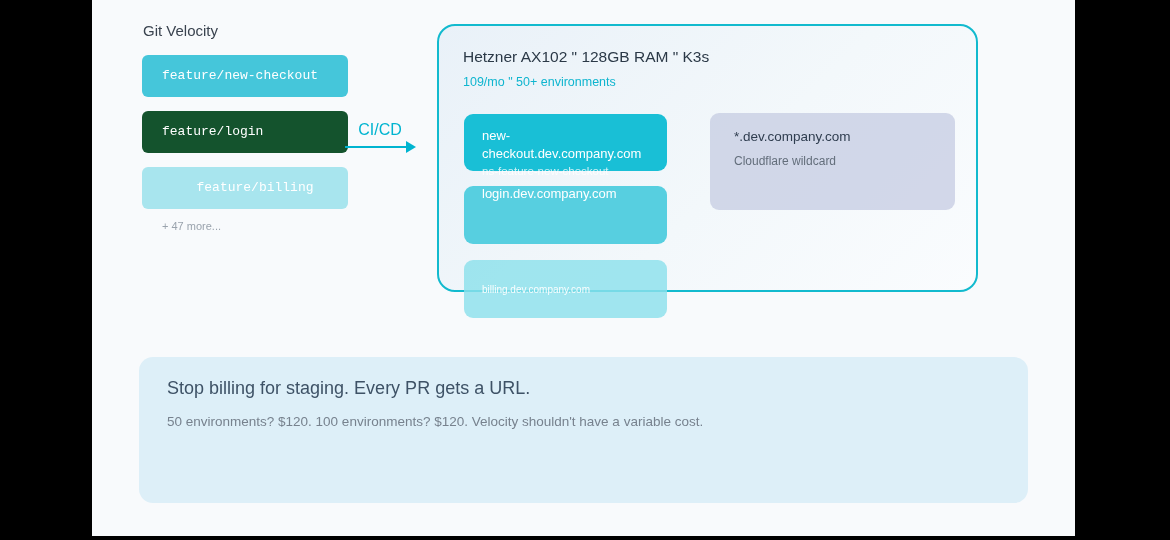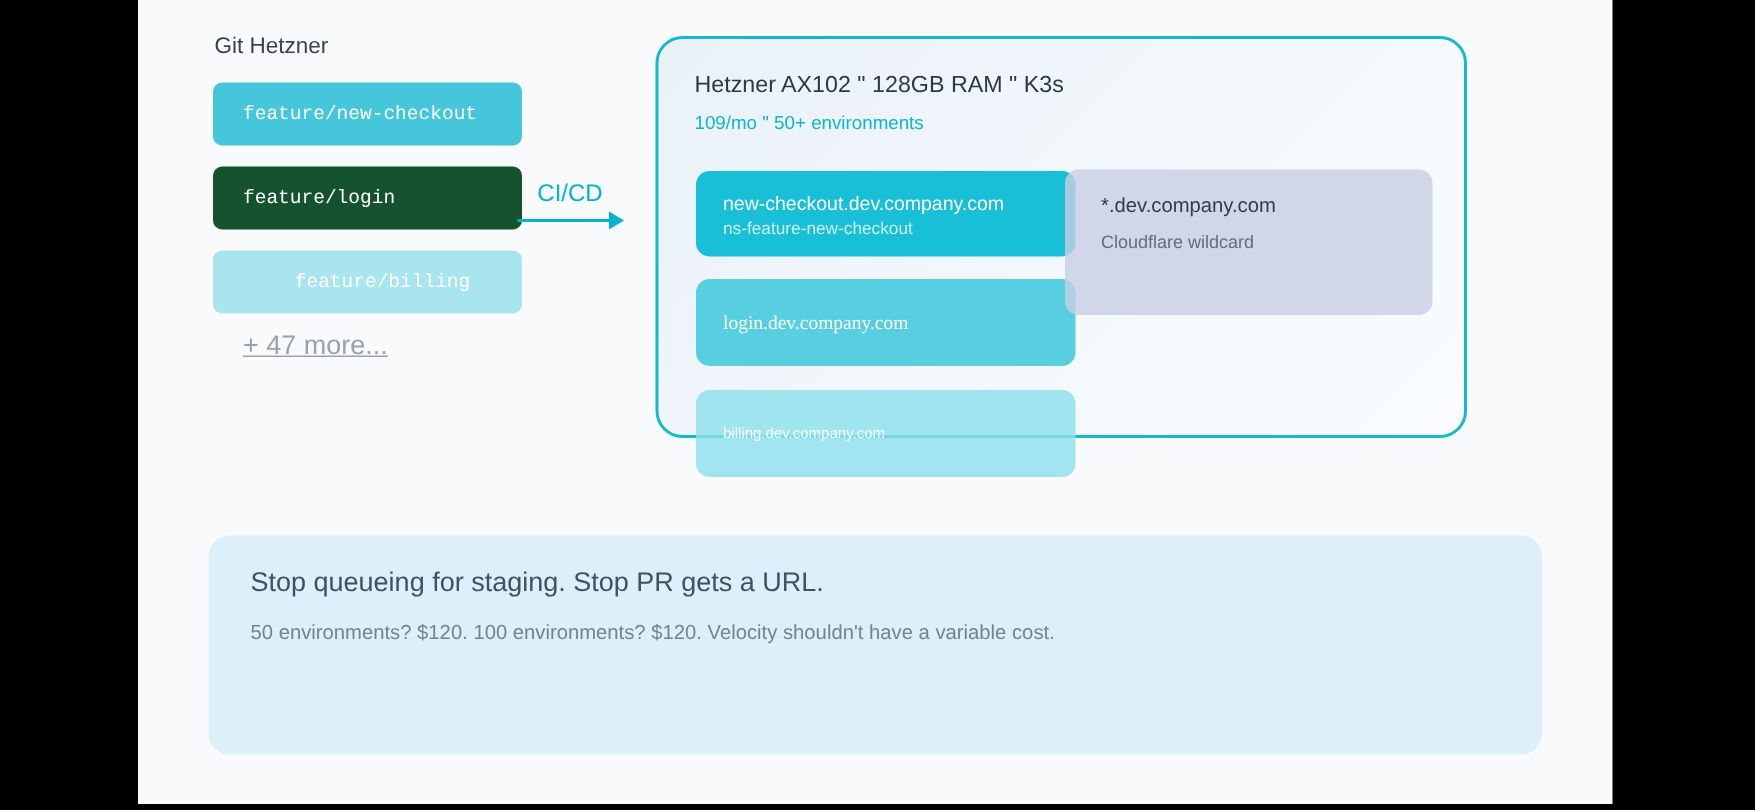--- a/index.html
+++ b/index.html
@@ -93,7 +93,7 @@
 
 <div class="stage">
 
-  <div class="branches-title">Git Hetzner</div>
+  <div class="branches-title">Git Velocity</div>
 
   <div class="branch-pill branch-1">feature/new-checkout</div>
   <div class="branch-pill branch-2">feature/login</div>

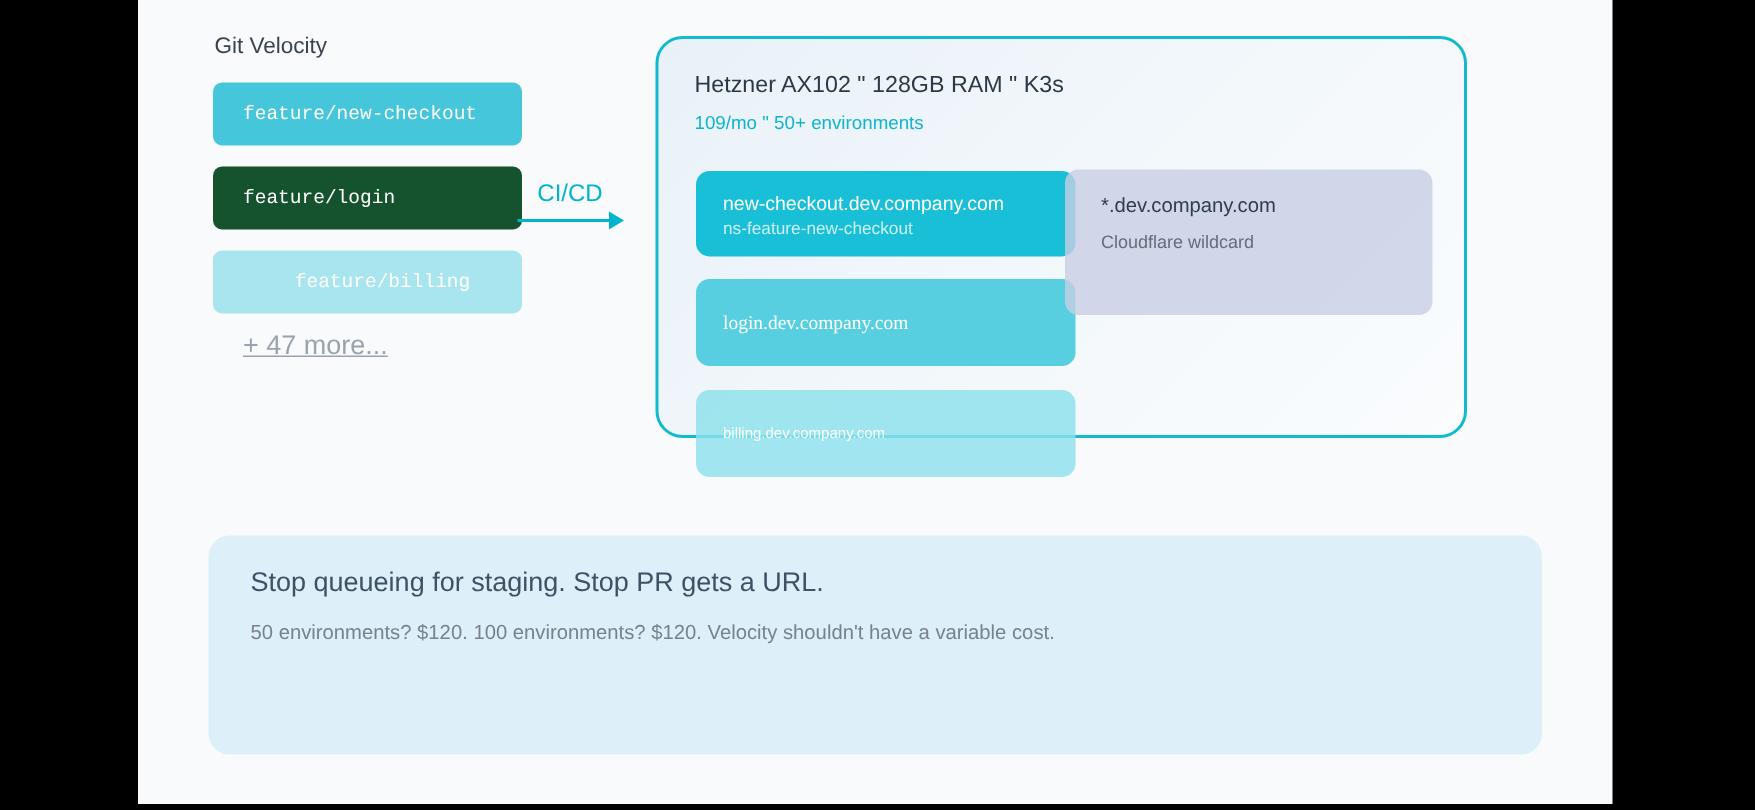--- a/index.html
+++ b/index.html
@@ -62,7 +62,7 @@
     font-size: 12.5px; color: #0fb5cf;
   }
   .env-box {
-    position: absolute; left: 25px; width: 253px; height: 58px;
+    position: absolute; left: 25px; width: 203px; height: 58px;
     border-radius: 9px; color: #fff; padding-left: 18px;
   }
   .env-1 { top: 88px; height: 57px; background: #19bfd6; padding-top: 13px; }

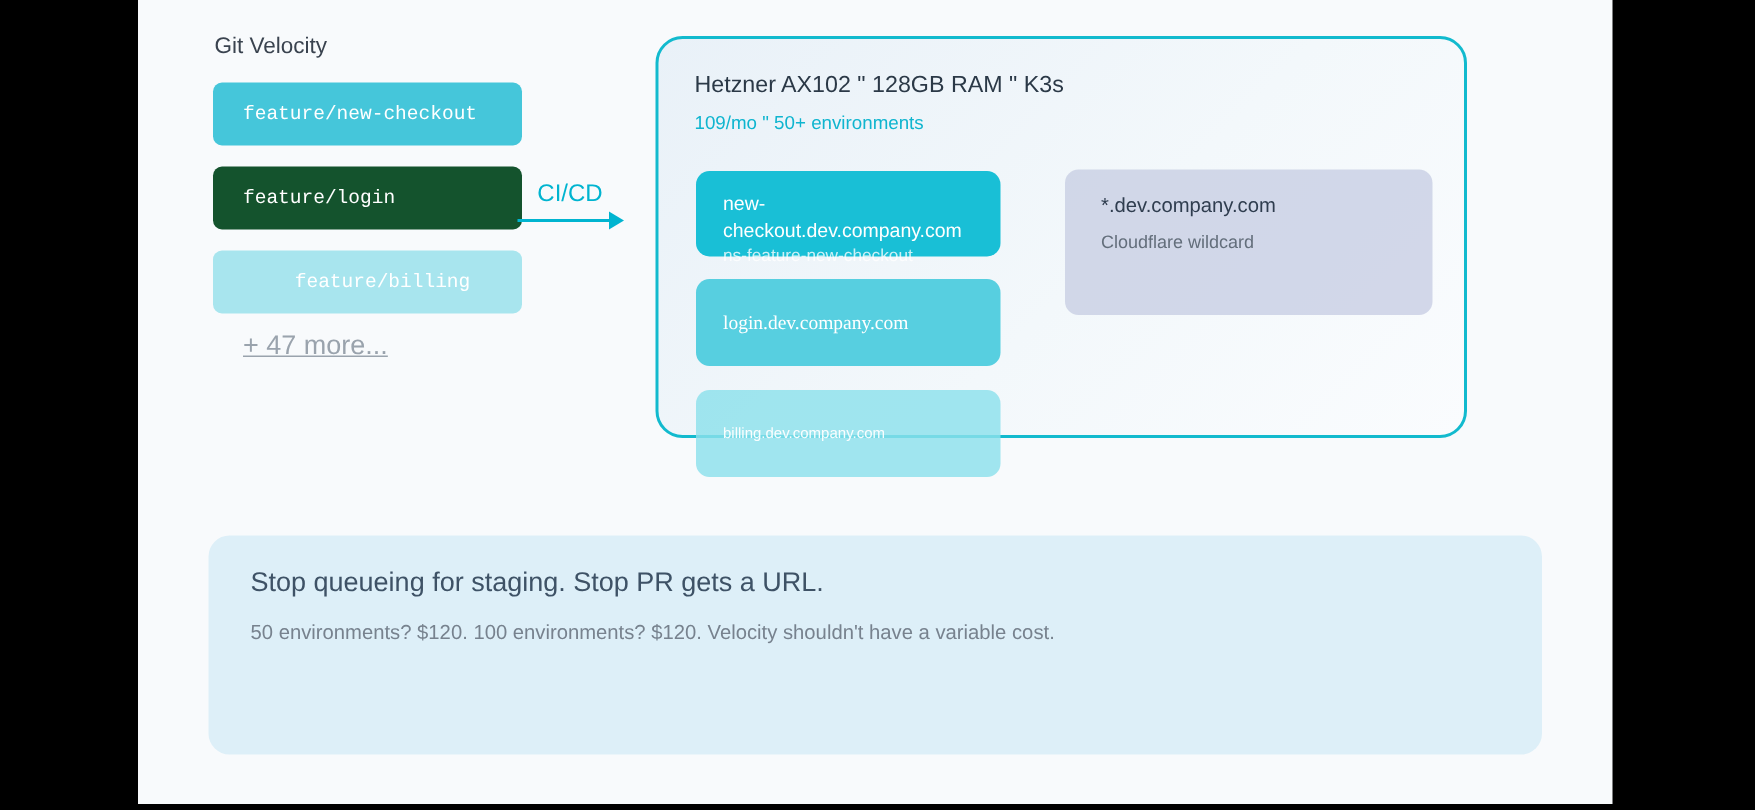--- a/index.html
+++ b/index.html
@@ -68,7 +68,7 @@
   .env-1 { top: 88px; height: 57px; background: #19bfd6; padding-top: 13px; }
   .env-1 .env-domain { font-size: 13px; line-height: 18px; }
   .env-1 .env-namespace { font-size: 11.5px; line-height: 17px; color: rgba(255,255,255,0.78); }
-  .env-2 { top: 160px; background: #57cfe0; display: flex; align-items: center; font-size: 13px; font-family: Liberation Serif, serif; }
+  .env-2 { top: 160px; background: #57cfe0; display: flex; font-size: 13px; }
   .env-3 { top: 234px; background: rgba(140,224,236,0.82); display: flex; align-items: center;
            font-size: 10px; color: rgba(255,255,255,0.95); text-align: center; }
 

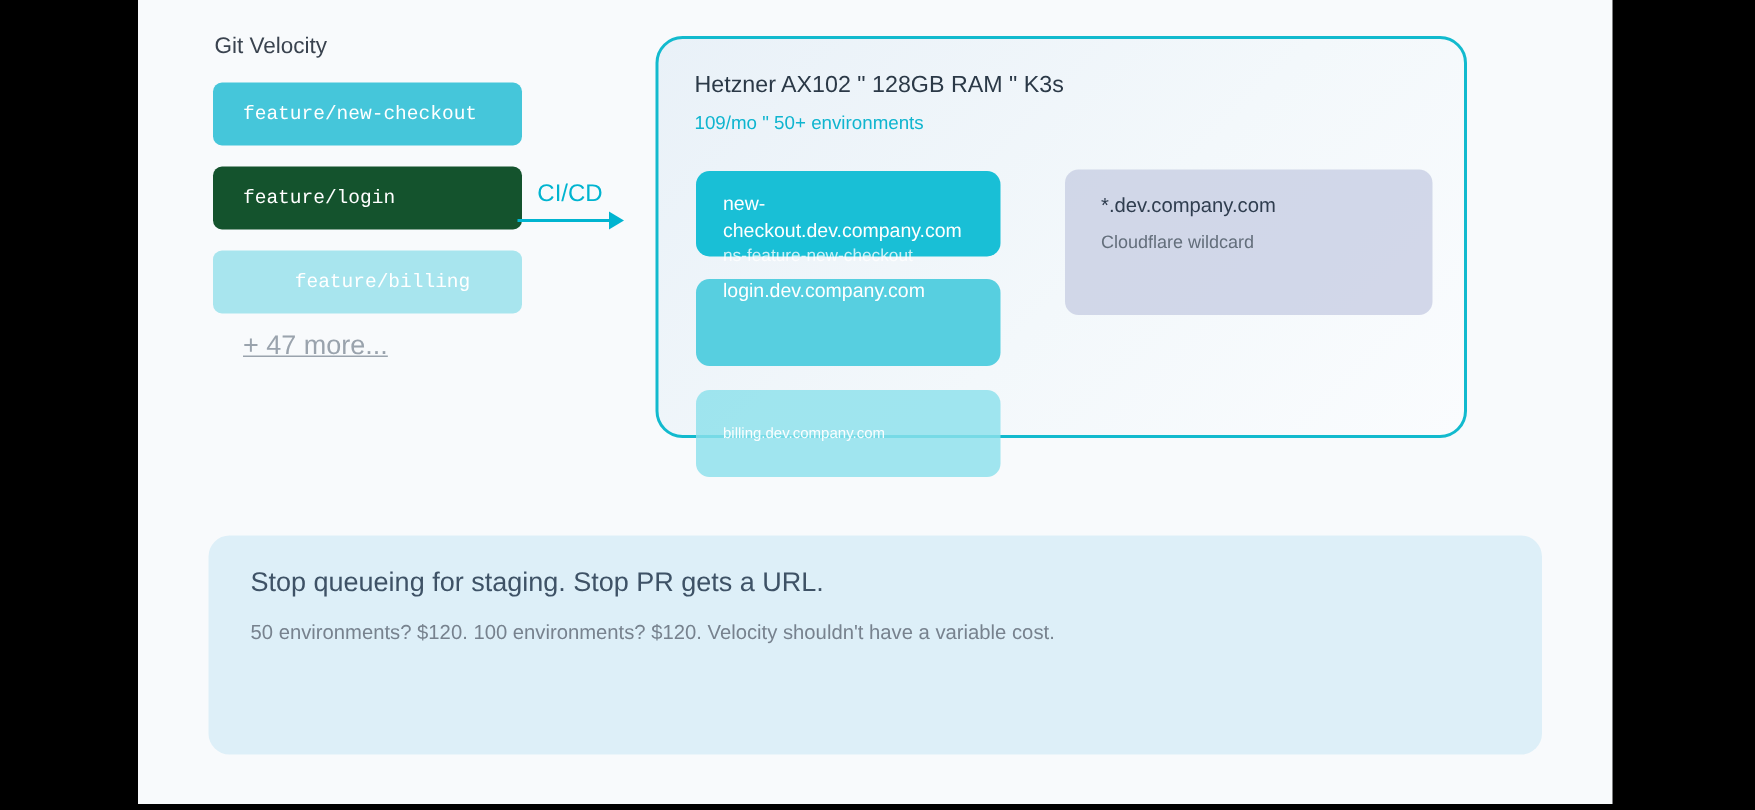--- a/index.html
+++ b/index.html
@@ -28,7 +28,7 @@
   .branch-3 { top: 167px; background: #a8e5ee; text-align: center; }
   .more-label {
     position: absolute; left: 70px; top: 220px;
-    font-size: 18px; color: #9aa3ad; text-decoration: underline;
+    font-size: 11px; color: #9aa3ad;
   }
 
   

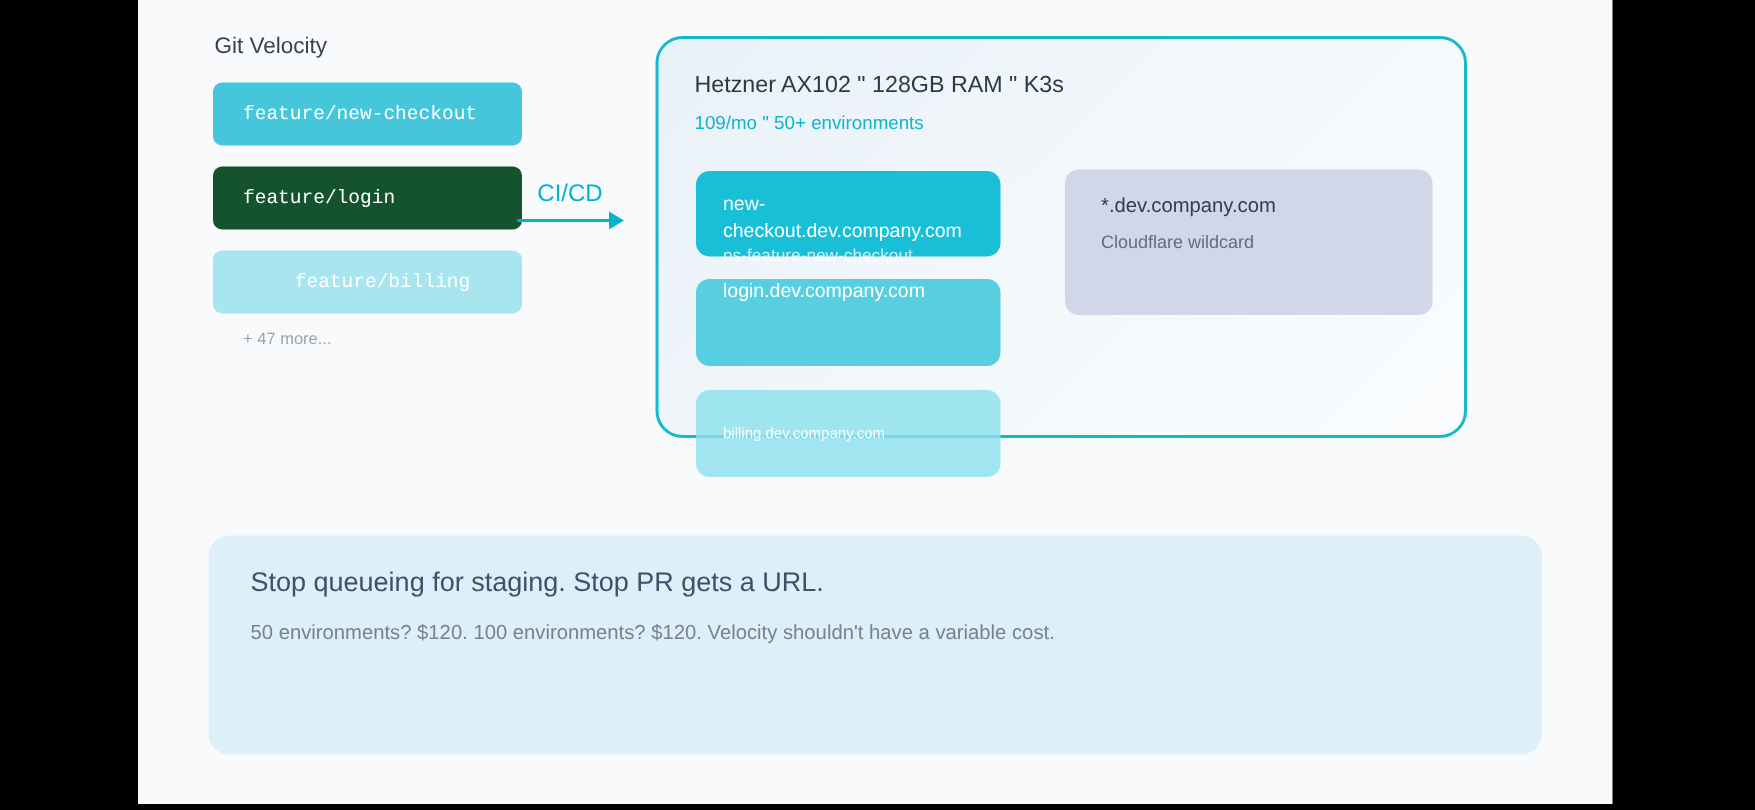--- a/index.html
+++ b/index.html
@@ -129,7 +129,7 @@
   </div>
 
   <div class="banner">
-    <div class="banner-heading">Stop queueing for staging. Stop PR gets a URL.</div>
+    <div class="banner-heading">Stop billing for staging. Every PR gets a URL.</div>
     <div class="banner-body">50 environments? $120. 100 environments? $120. Velocity shouldn't have a variable cost.</div>
   </div>
 

